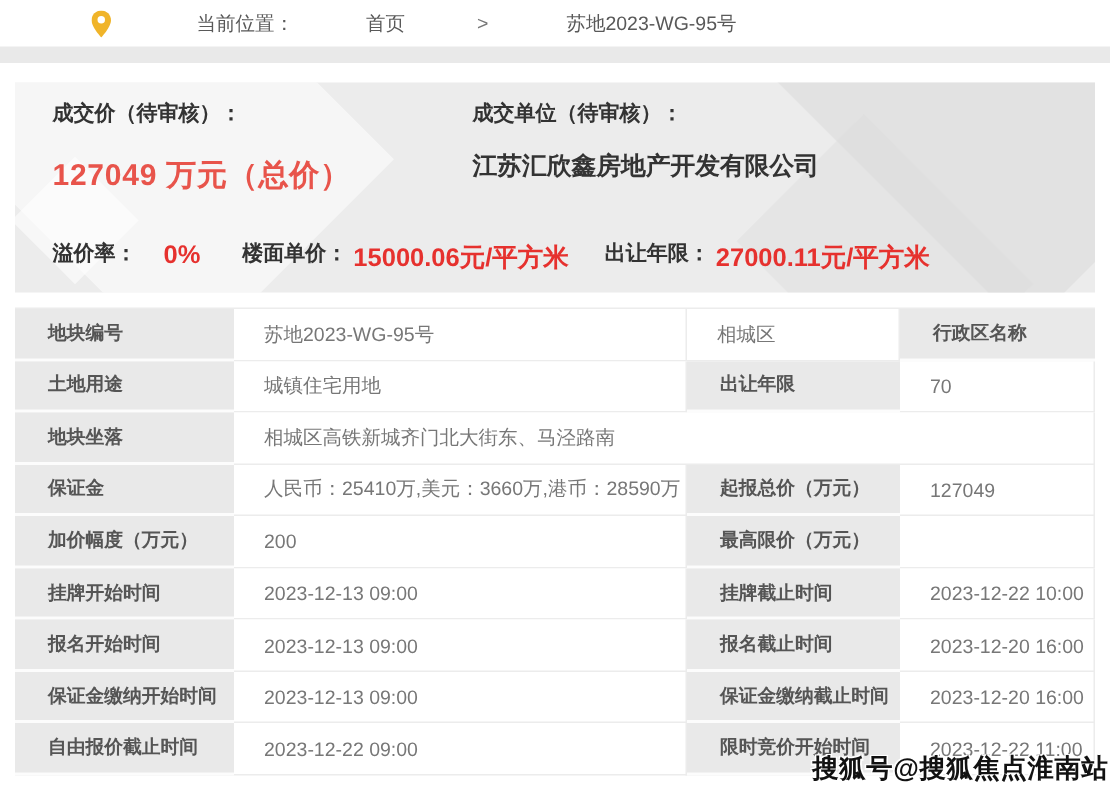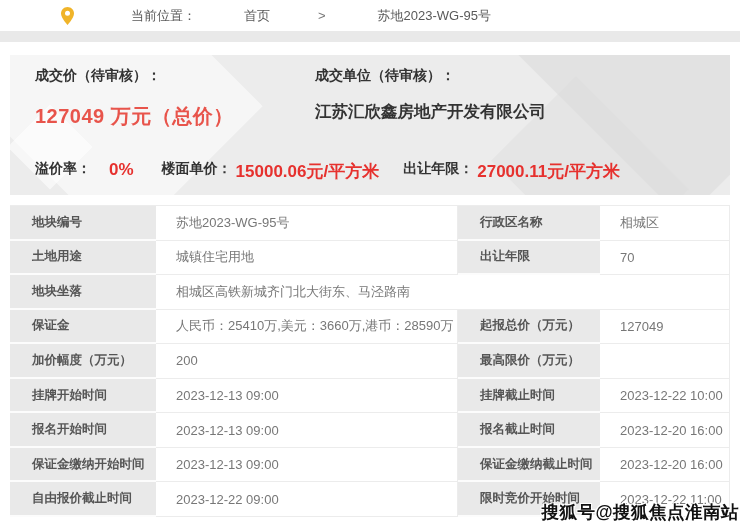--- a/index.html
+++ b/index.html
@@ -165,8 +165,8 @@
     <div class="trow">
       <div class="tcell label">地块编号</div>
       <div class="tcell value">苏地2023-WG-95号</div>
+      <div class="tcell value">相城区</div>
       <div class="tcell label">行政区名称</div>
-      <div class="tcell value">相城区</div>
     </div>
     <div class="trow">
       <div class="tcell label">土地用途</div>

